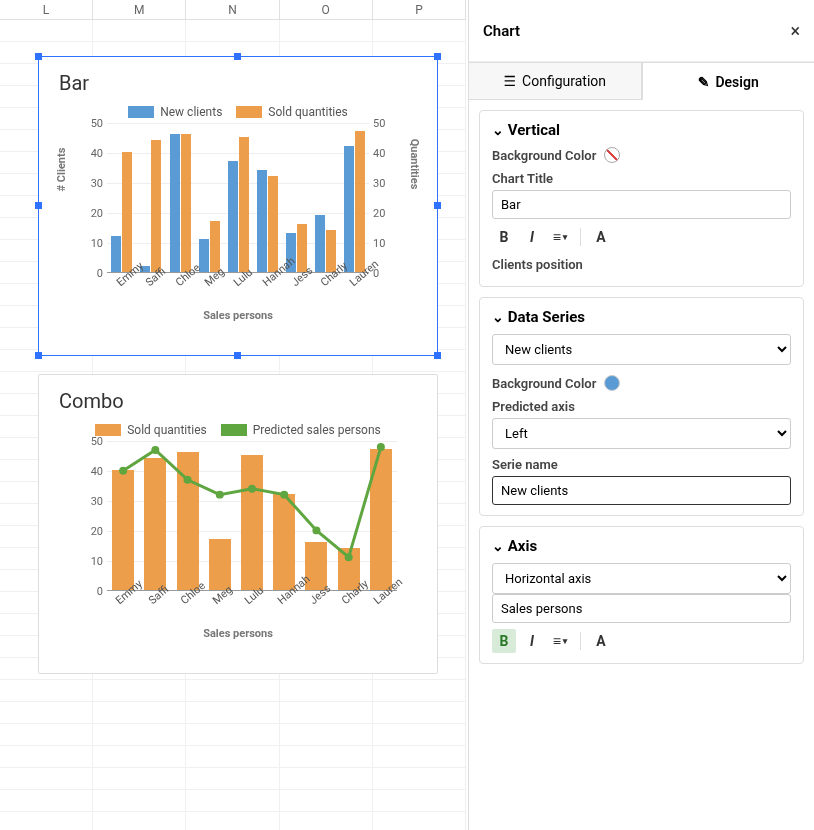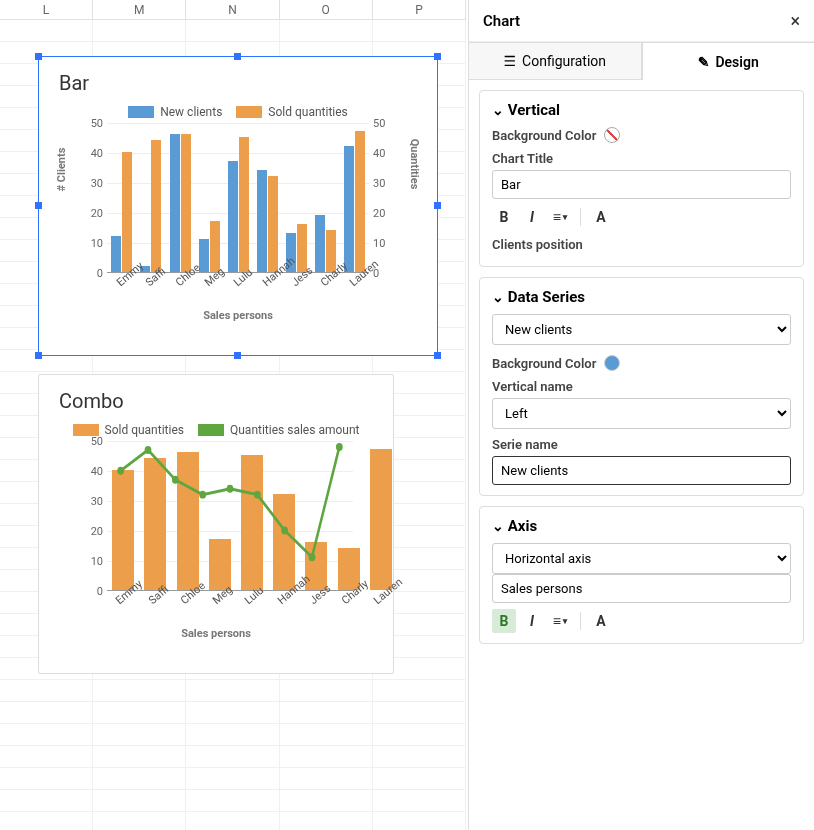--- a/index.html
+++ b/index.html
@@ -47,7 +47,7 @@
 .line-path{position:absolute;left:0;top:0;width:100%;height:100%;pointer-events:none}
 
 .panel{position:absolute;right:0;top:0;width:346px;height:830px;border-left:1px solid #ddd;background:#fff;display:flex;flex-direction:column}
-.panel-header{display:flex;align-items:center;justify-content:space-between;padding:10px 14px;border-bottom:1px solid #eee}
+.panel-header{display:flex;align-items:center;justify-content:space-between;padding:20px 14px;border-bottom:1px solid #eee}
 .panel-header h3{font-size:15px;font-weight:600}
 .close-btn{font-size:18px;cursor:pointer;color:#333}
 .tabs{display:flex}

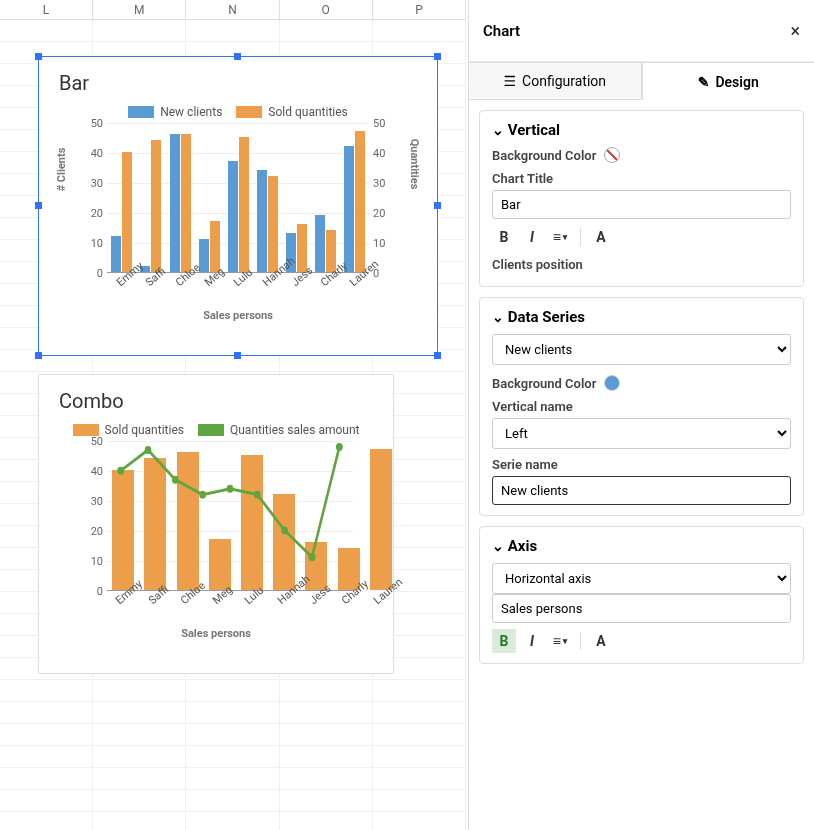--- a/index.html
+++ b/index.html
@@ -445,7 +445,7 @@
     <div class="axis-label bottom" style="position:relative;margin-top:40px;text-align:center;left:0;transform:none">Sales persons</div>
   </div>
 
-  <div class="chart-box" style="left:38px;top:374px;width:356px;height:300px">
+  <div class="chart-box" style="left:38px;top:374px;width:400px;height:300px">
     <div class="chart-title">Combo</div>
     <div class="chart-legend">
       <div class="legend-item">

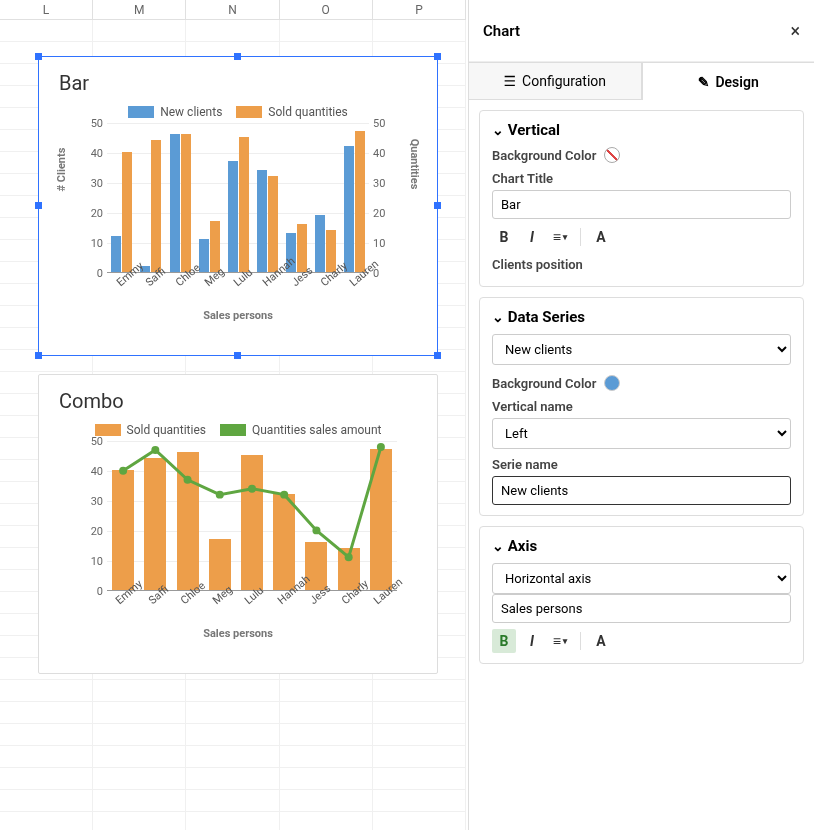--- a/index.html
+++ b/index.html
@@ -576,7 +576,7 @@
         <span class="field-label" style="margin:0">Background Color</span>
         <span class="color-chip" style="background:#5b9bd5"></span>
       </div>
-      <div class="field-label">Vertical name</div>
+      <div class="field-label">Predicted axis</div>
       <select class="text-input">
         <option>Left</option>
       </select>

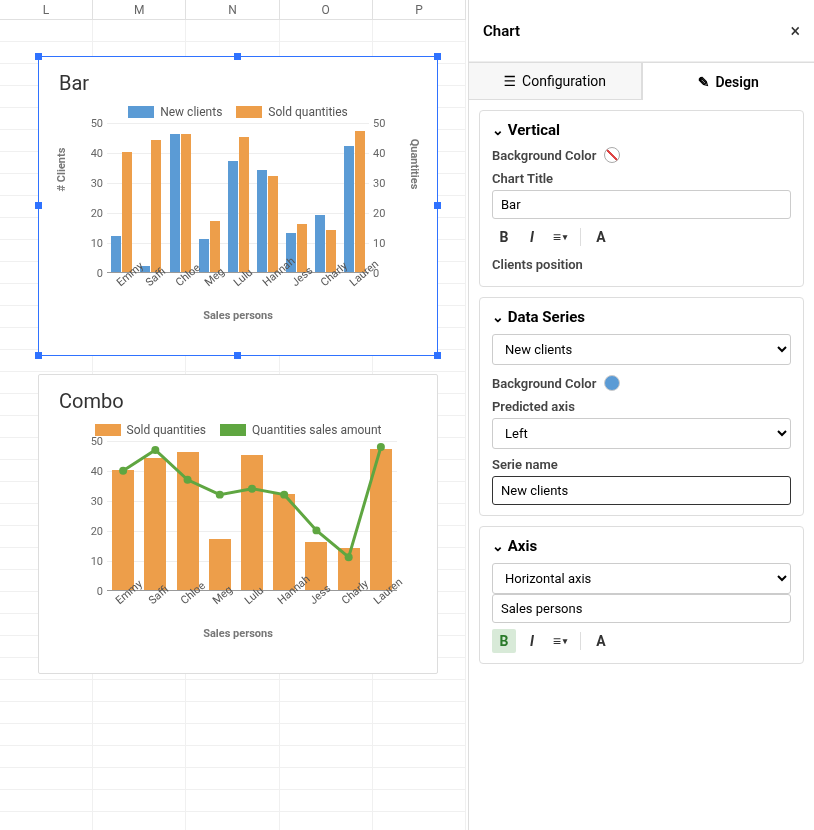--- a/index.html
+++ b/index.html
@@ -454,7 +454,7 @@
         </div>
       <div class="legend-item">
           <span class="legend-swatch" style="background:#5fa641"></span>
-          <span>Quantities sales amount</span>
+          <span>Predicted sales persons</span>
         </div>
     </div>
     <div class="chart-plot" style="height:150px">

